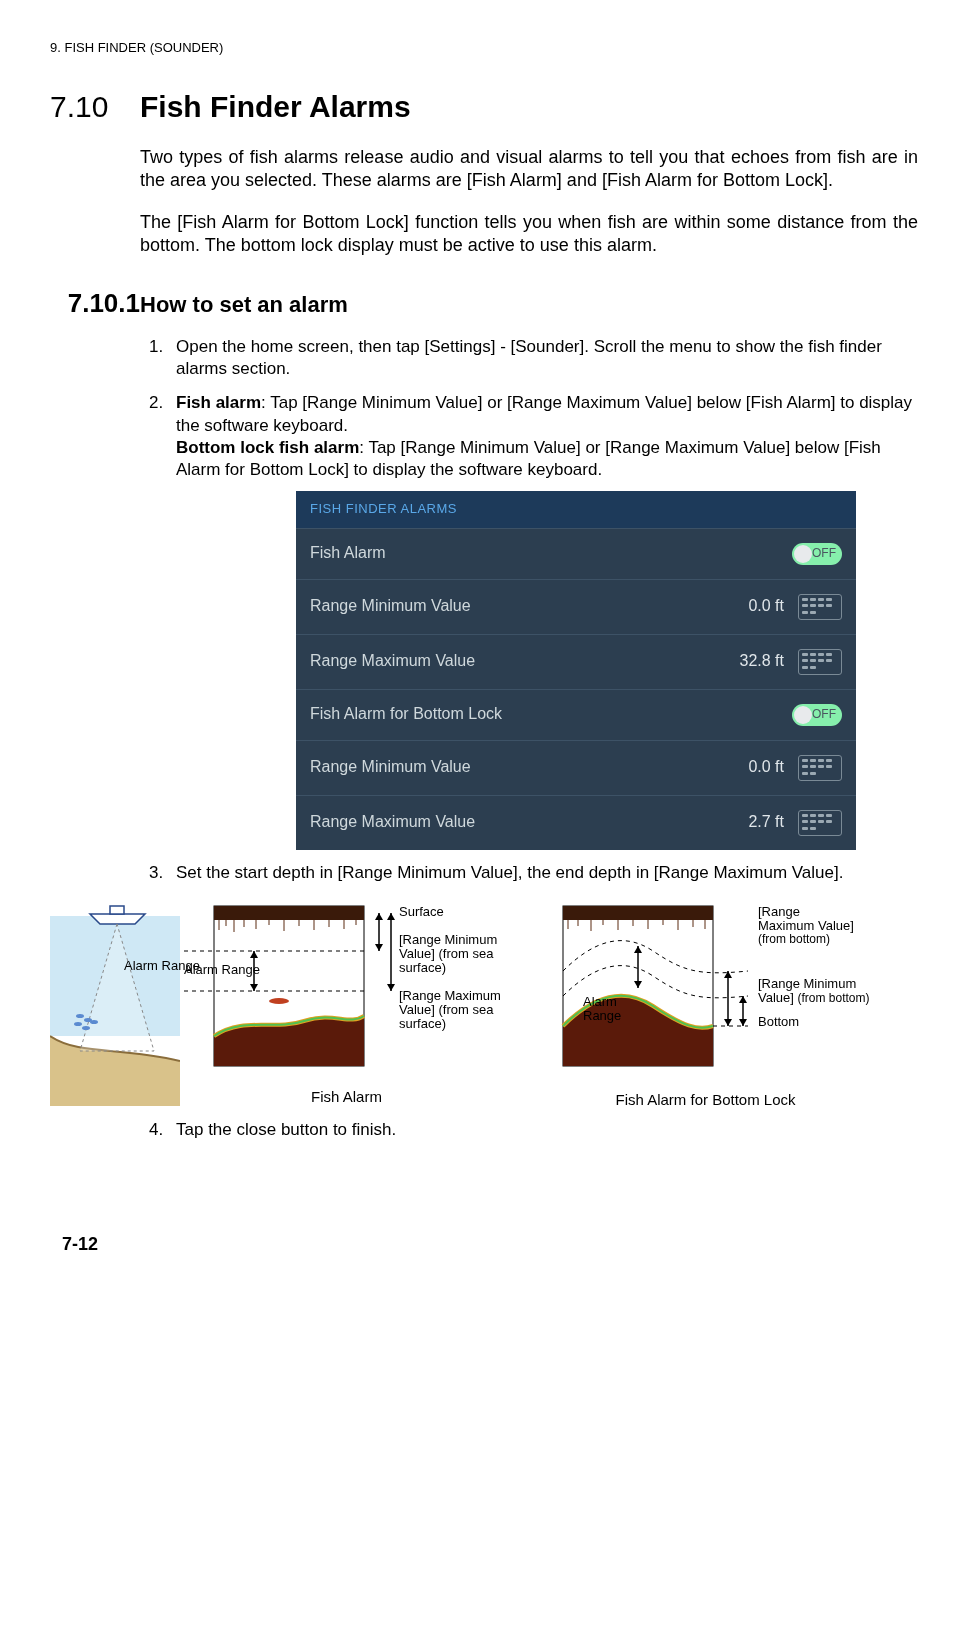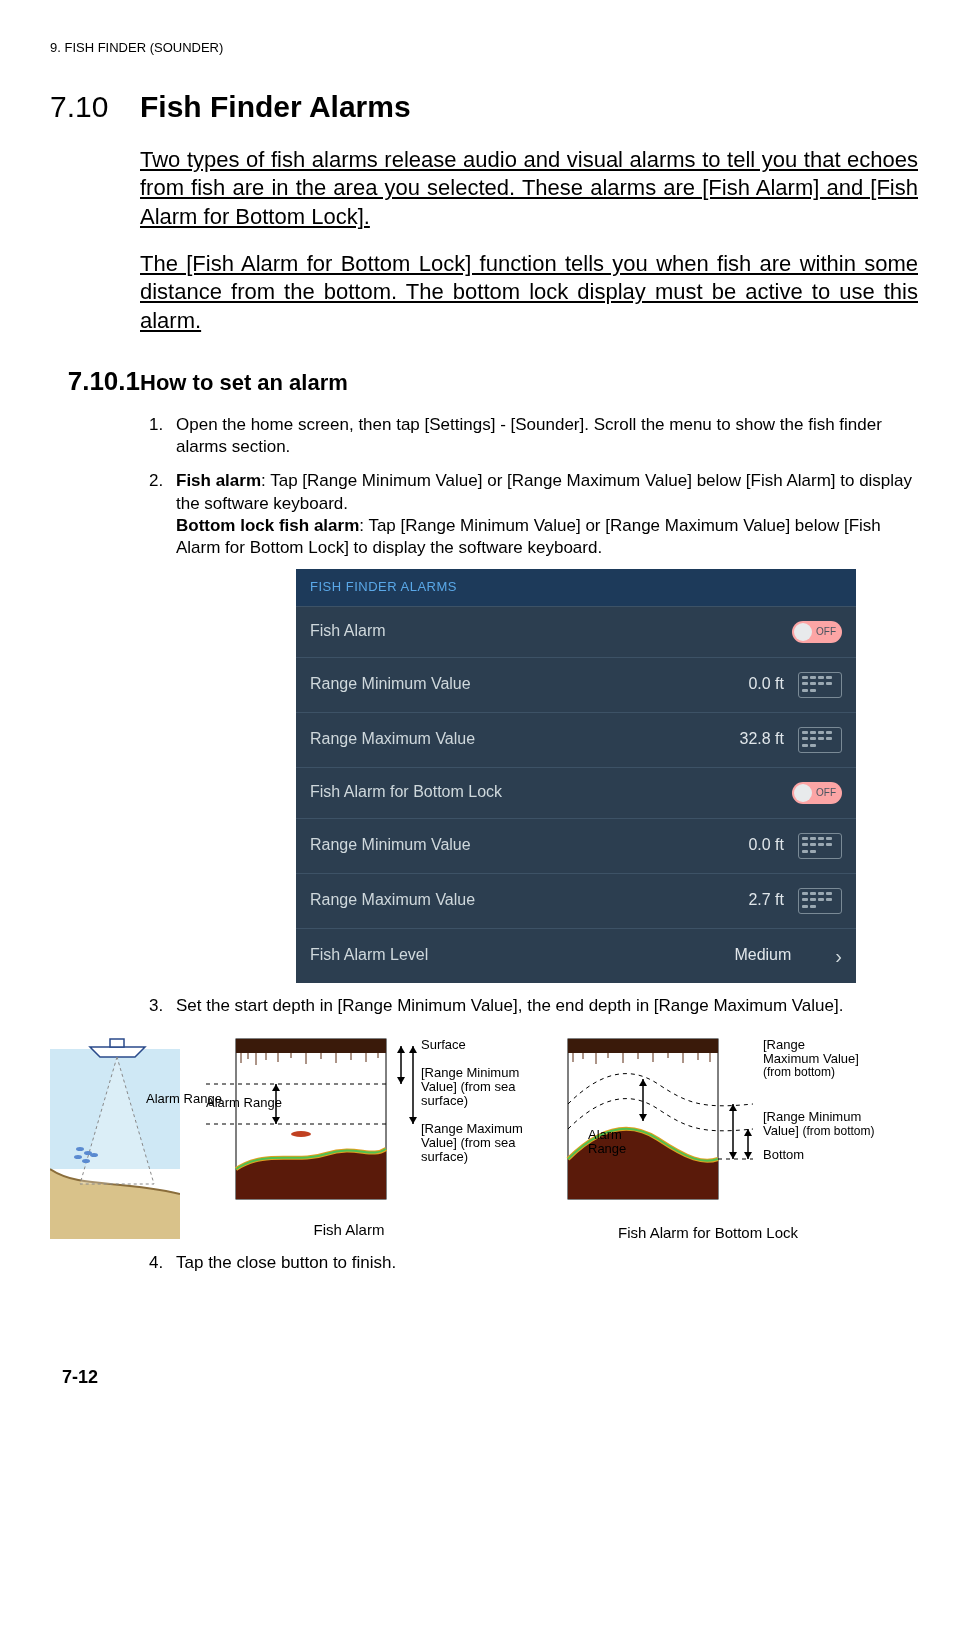--- a/index.html
+++ b/index.html
@@ -32,10 +32,9 @@
     margin-left: 90px;
   }
   .para {
-    font-size: 22px;
+    font-size: 18px;
     margin-bottom: 18px;
     text-align: justify;
-    text-decoration: underline;
   }
   .subsection-row {
     display: flex;

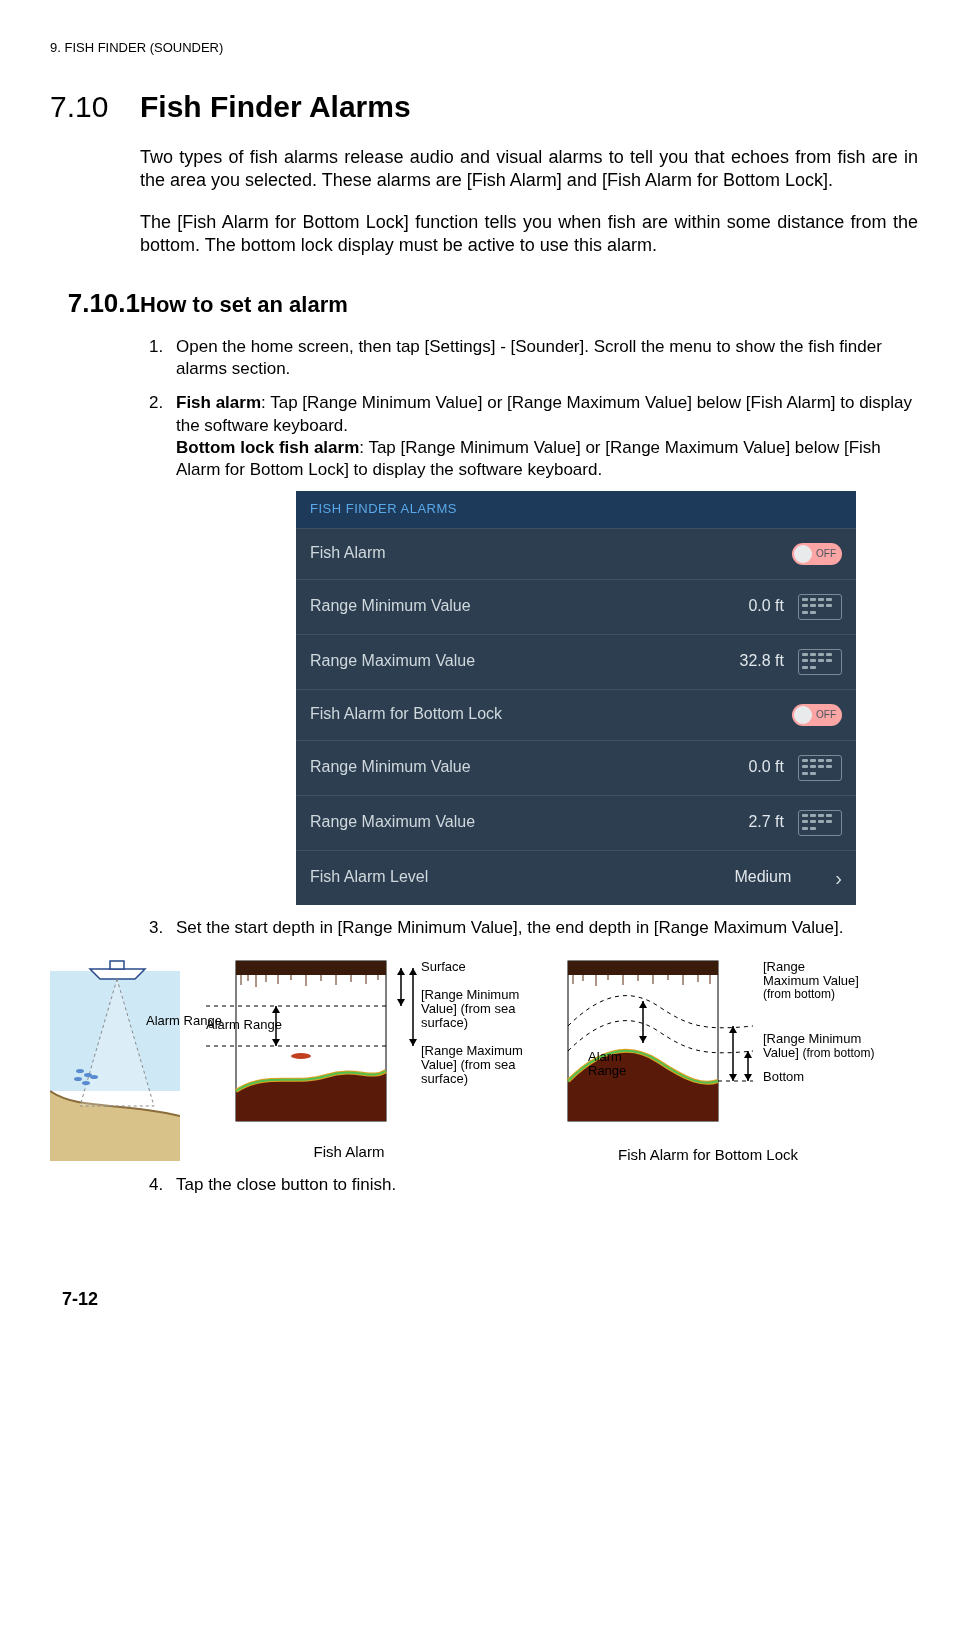--- a/index.html
+++ b/index.html
@@ -98,10 +98,10 @@
   .toggle {
     width: 44px;
     height: 22px;
-    background: #fca5a5;
+    background: #86efac;
     border-radius: 11px;
     position: relative;
-    font-size: 10px;
+    font-size: 12px;
     color: #4a5560;
     display: flex;
     align-items: center;

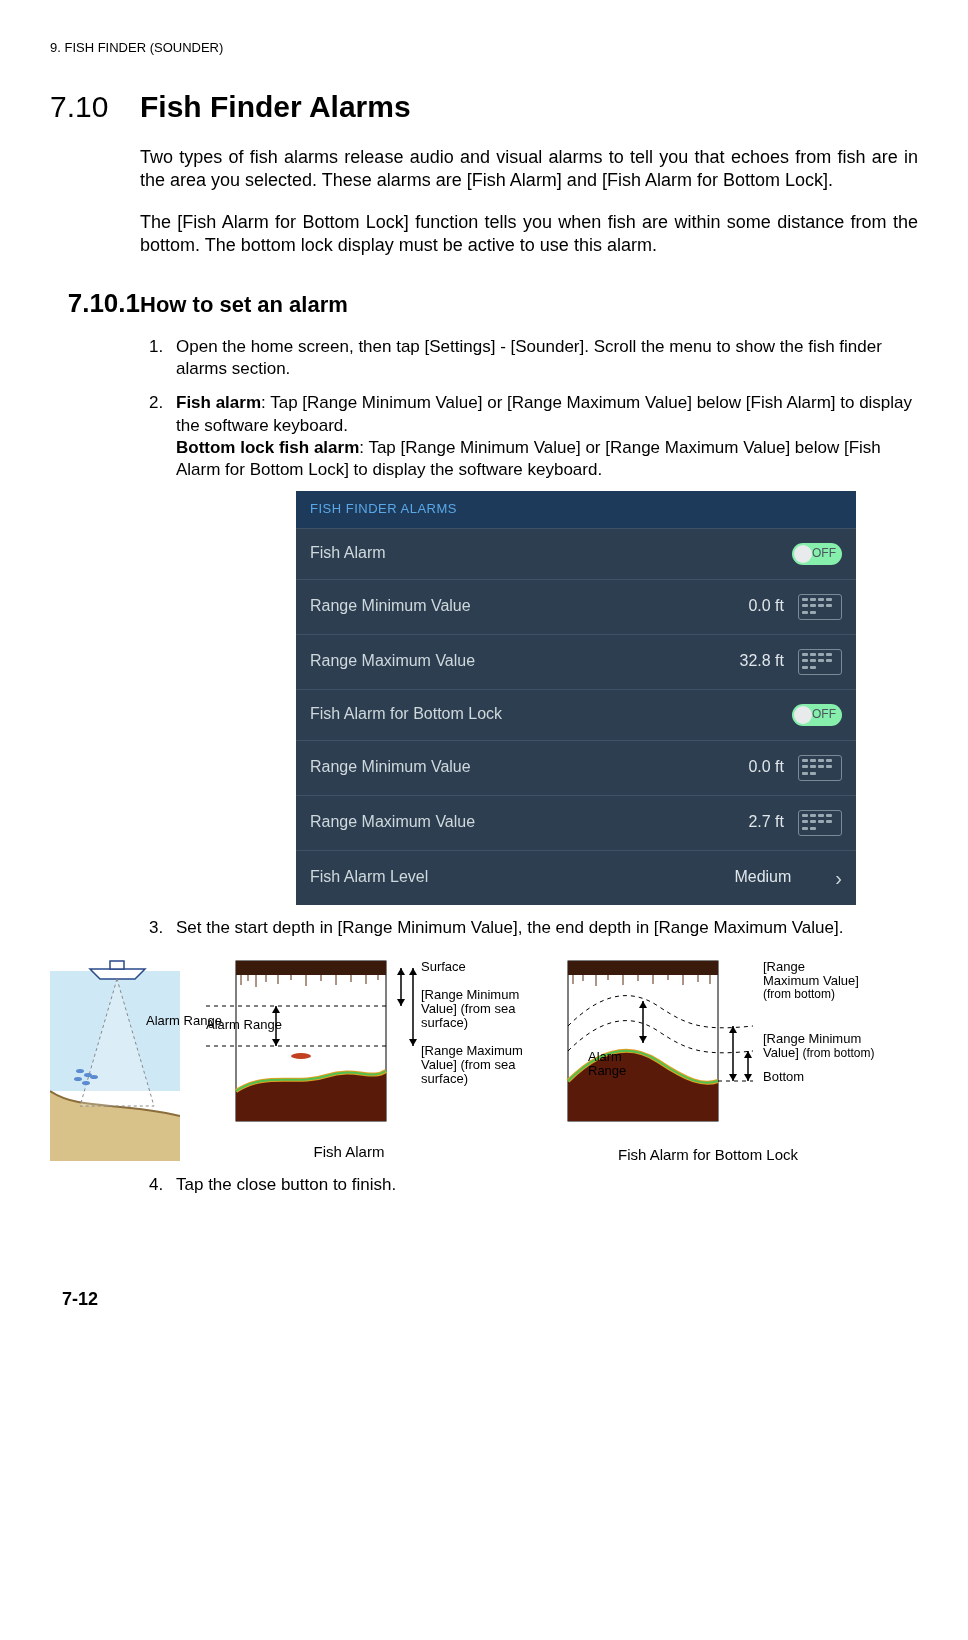--- a/index.html
+++ b/index.html
@@ -283,13 +283,6 @@
               <span></span>
               <span></span>
             </span>
-        </span>
-      </div>
-      <div class="ui-row">
-        <span>Fish Alarm Level</span>
-        <span class="row-right">
-          <span>Medium</span>
-          <span class="chevron">›</span>
         </span>
       </div>
     </div>

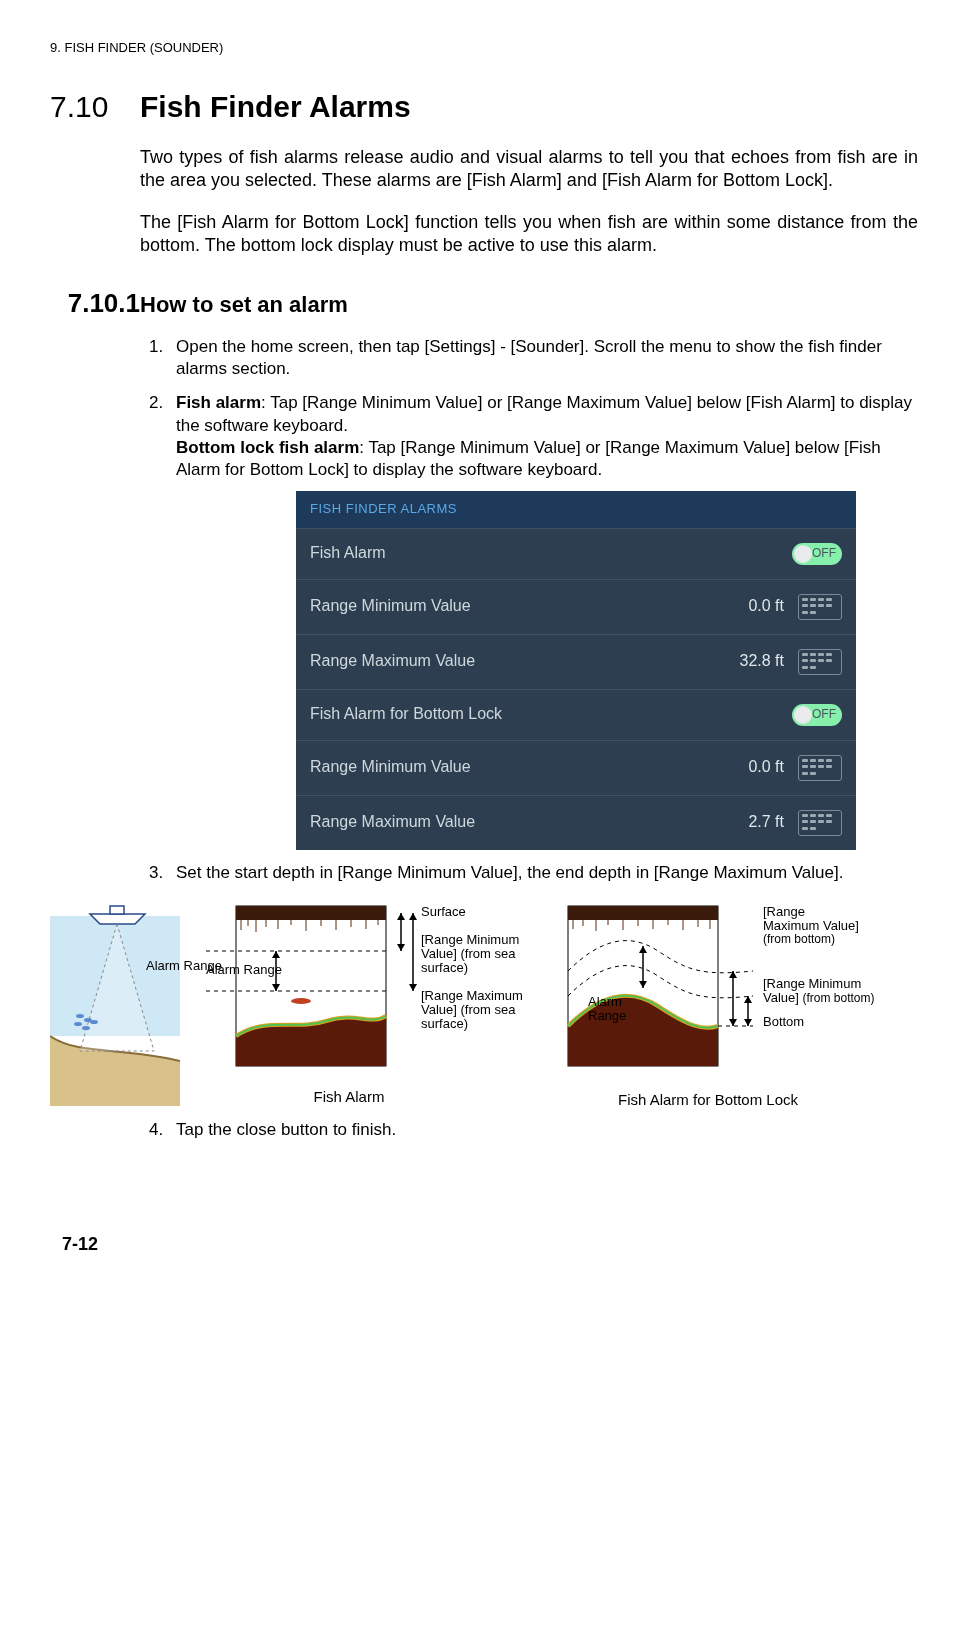--- a/index.html
+++ b/index.html
@@ -145,7 +145,7 @@
   .diagrams {
     display: flex;
     align-items: flex-start;
-    gap: 26px;
+    gap: 4px;
     margin: 10px 0 10px 0;
     font-size: 13px;
   }

